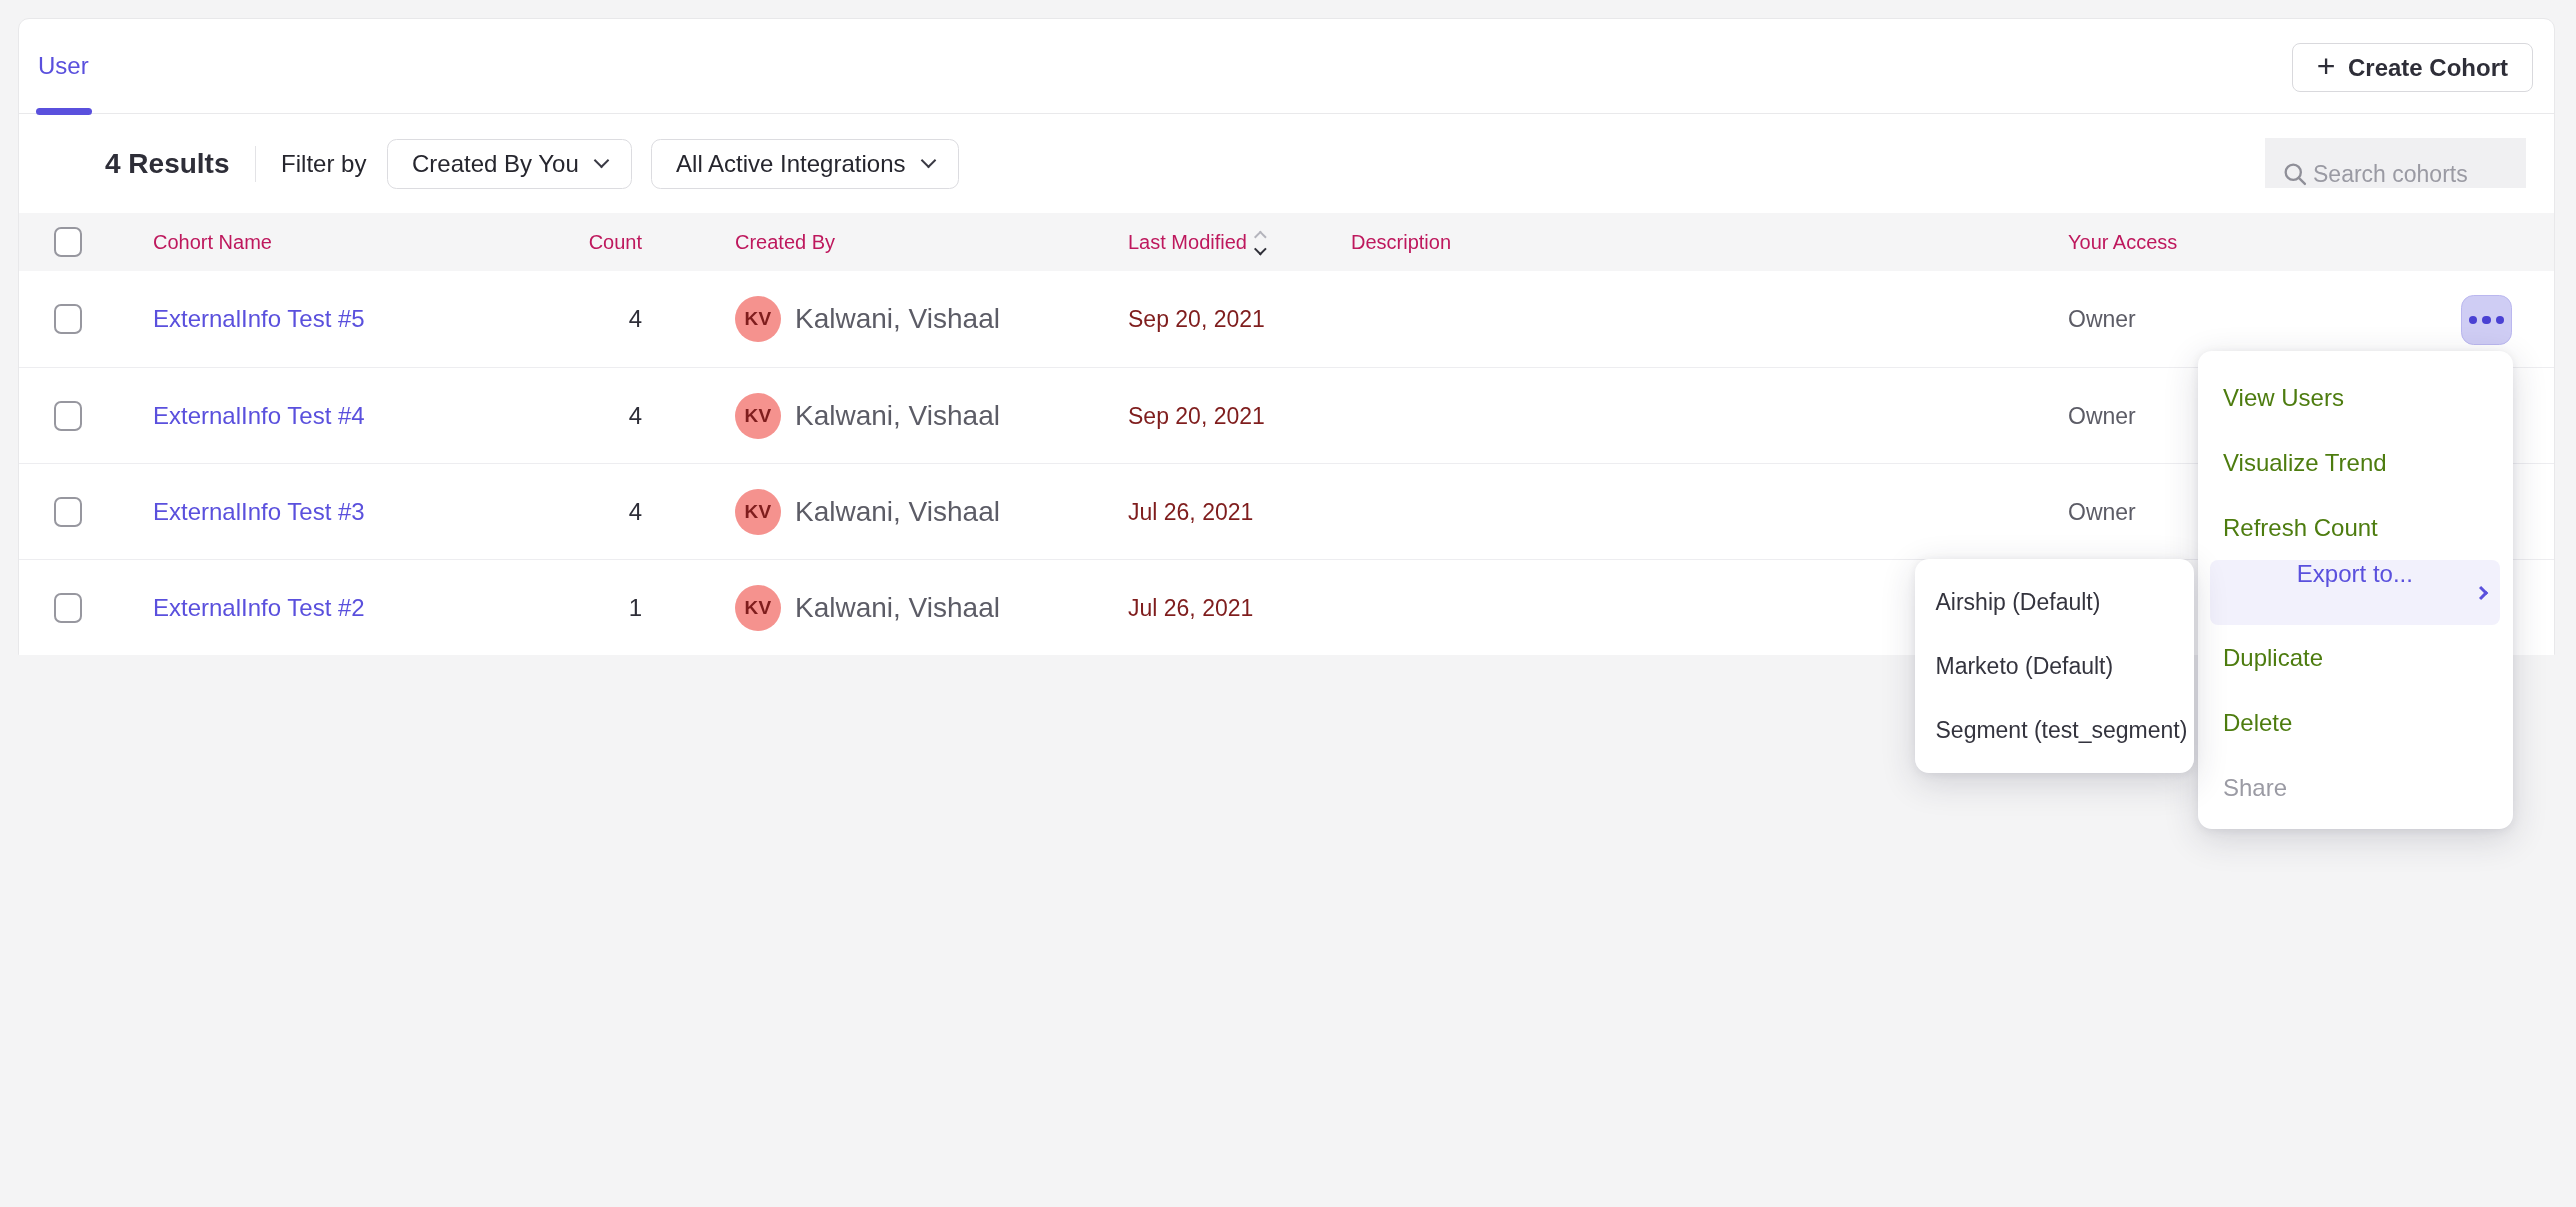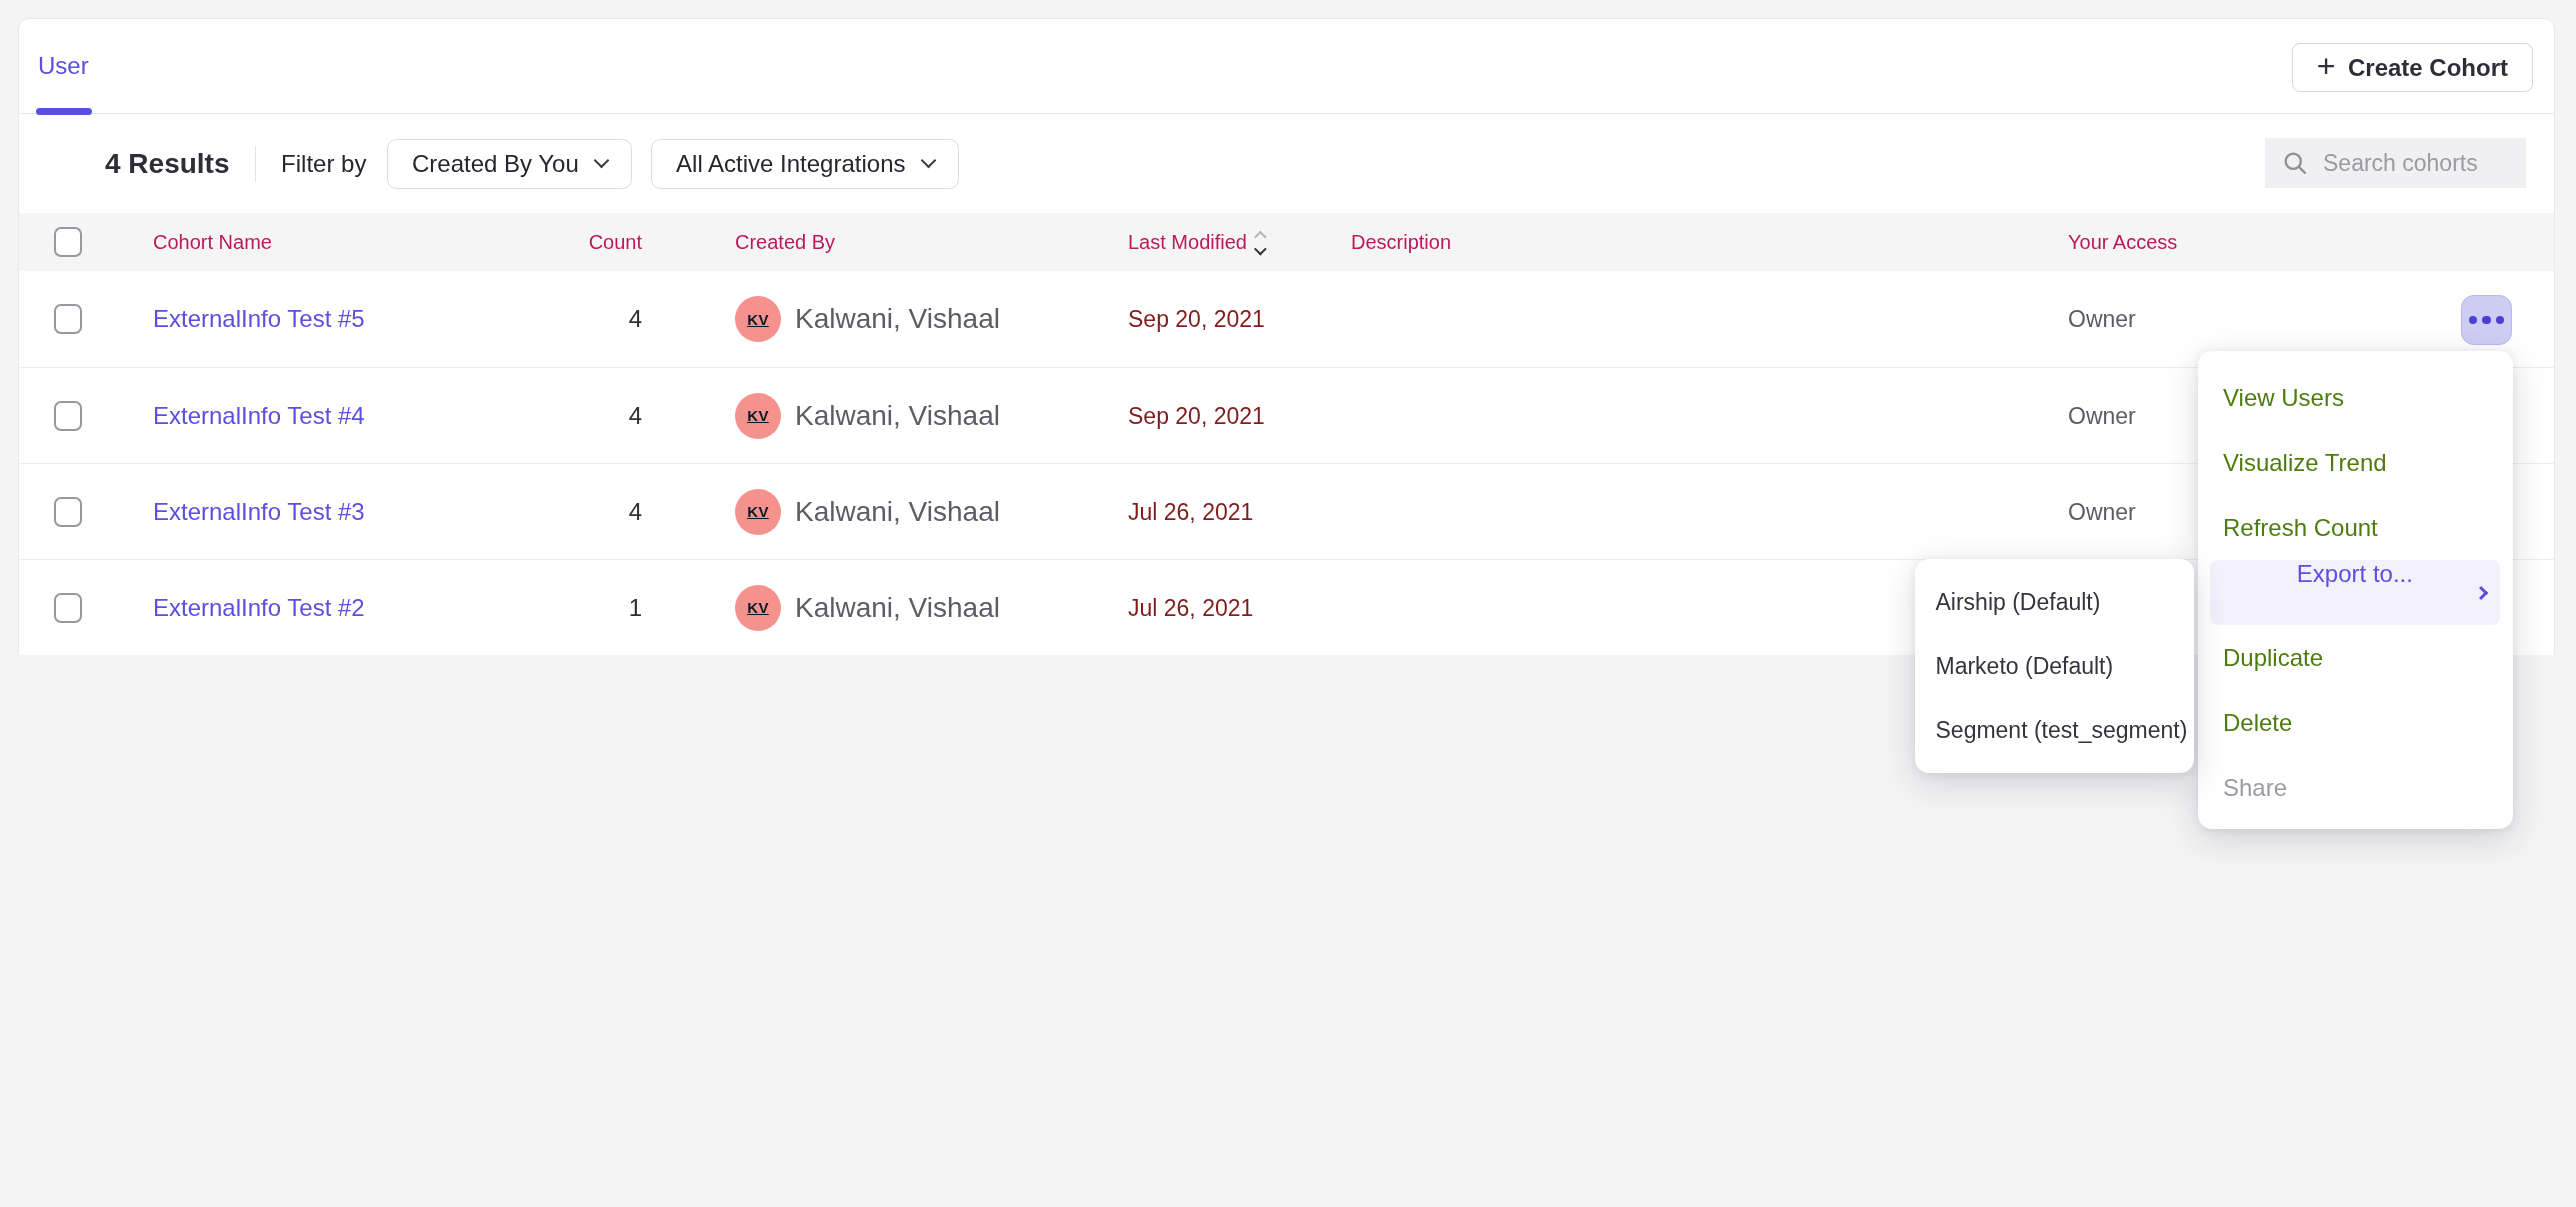--- a/index.html
+++ b/index.html
@@ -65,7 +65,7 @@
     position: absolute; right: 28px; top: 24.4px;
     width: 261px; height: 50px;
     background: #f0f0f2; border-radius: 0;
-    display: flex; align-items: center; gap: 14px; padding: 0 16px;
+    display: flex; align-items: flex-end; gap: 4px; padding: 0 16px;
   }
   .search input {
     flex: 1; min-width: 0; background: transparent; border: 0; outline: none;

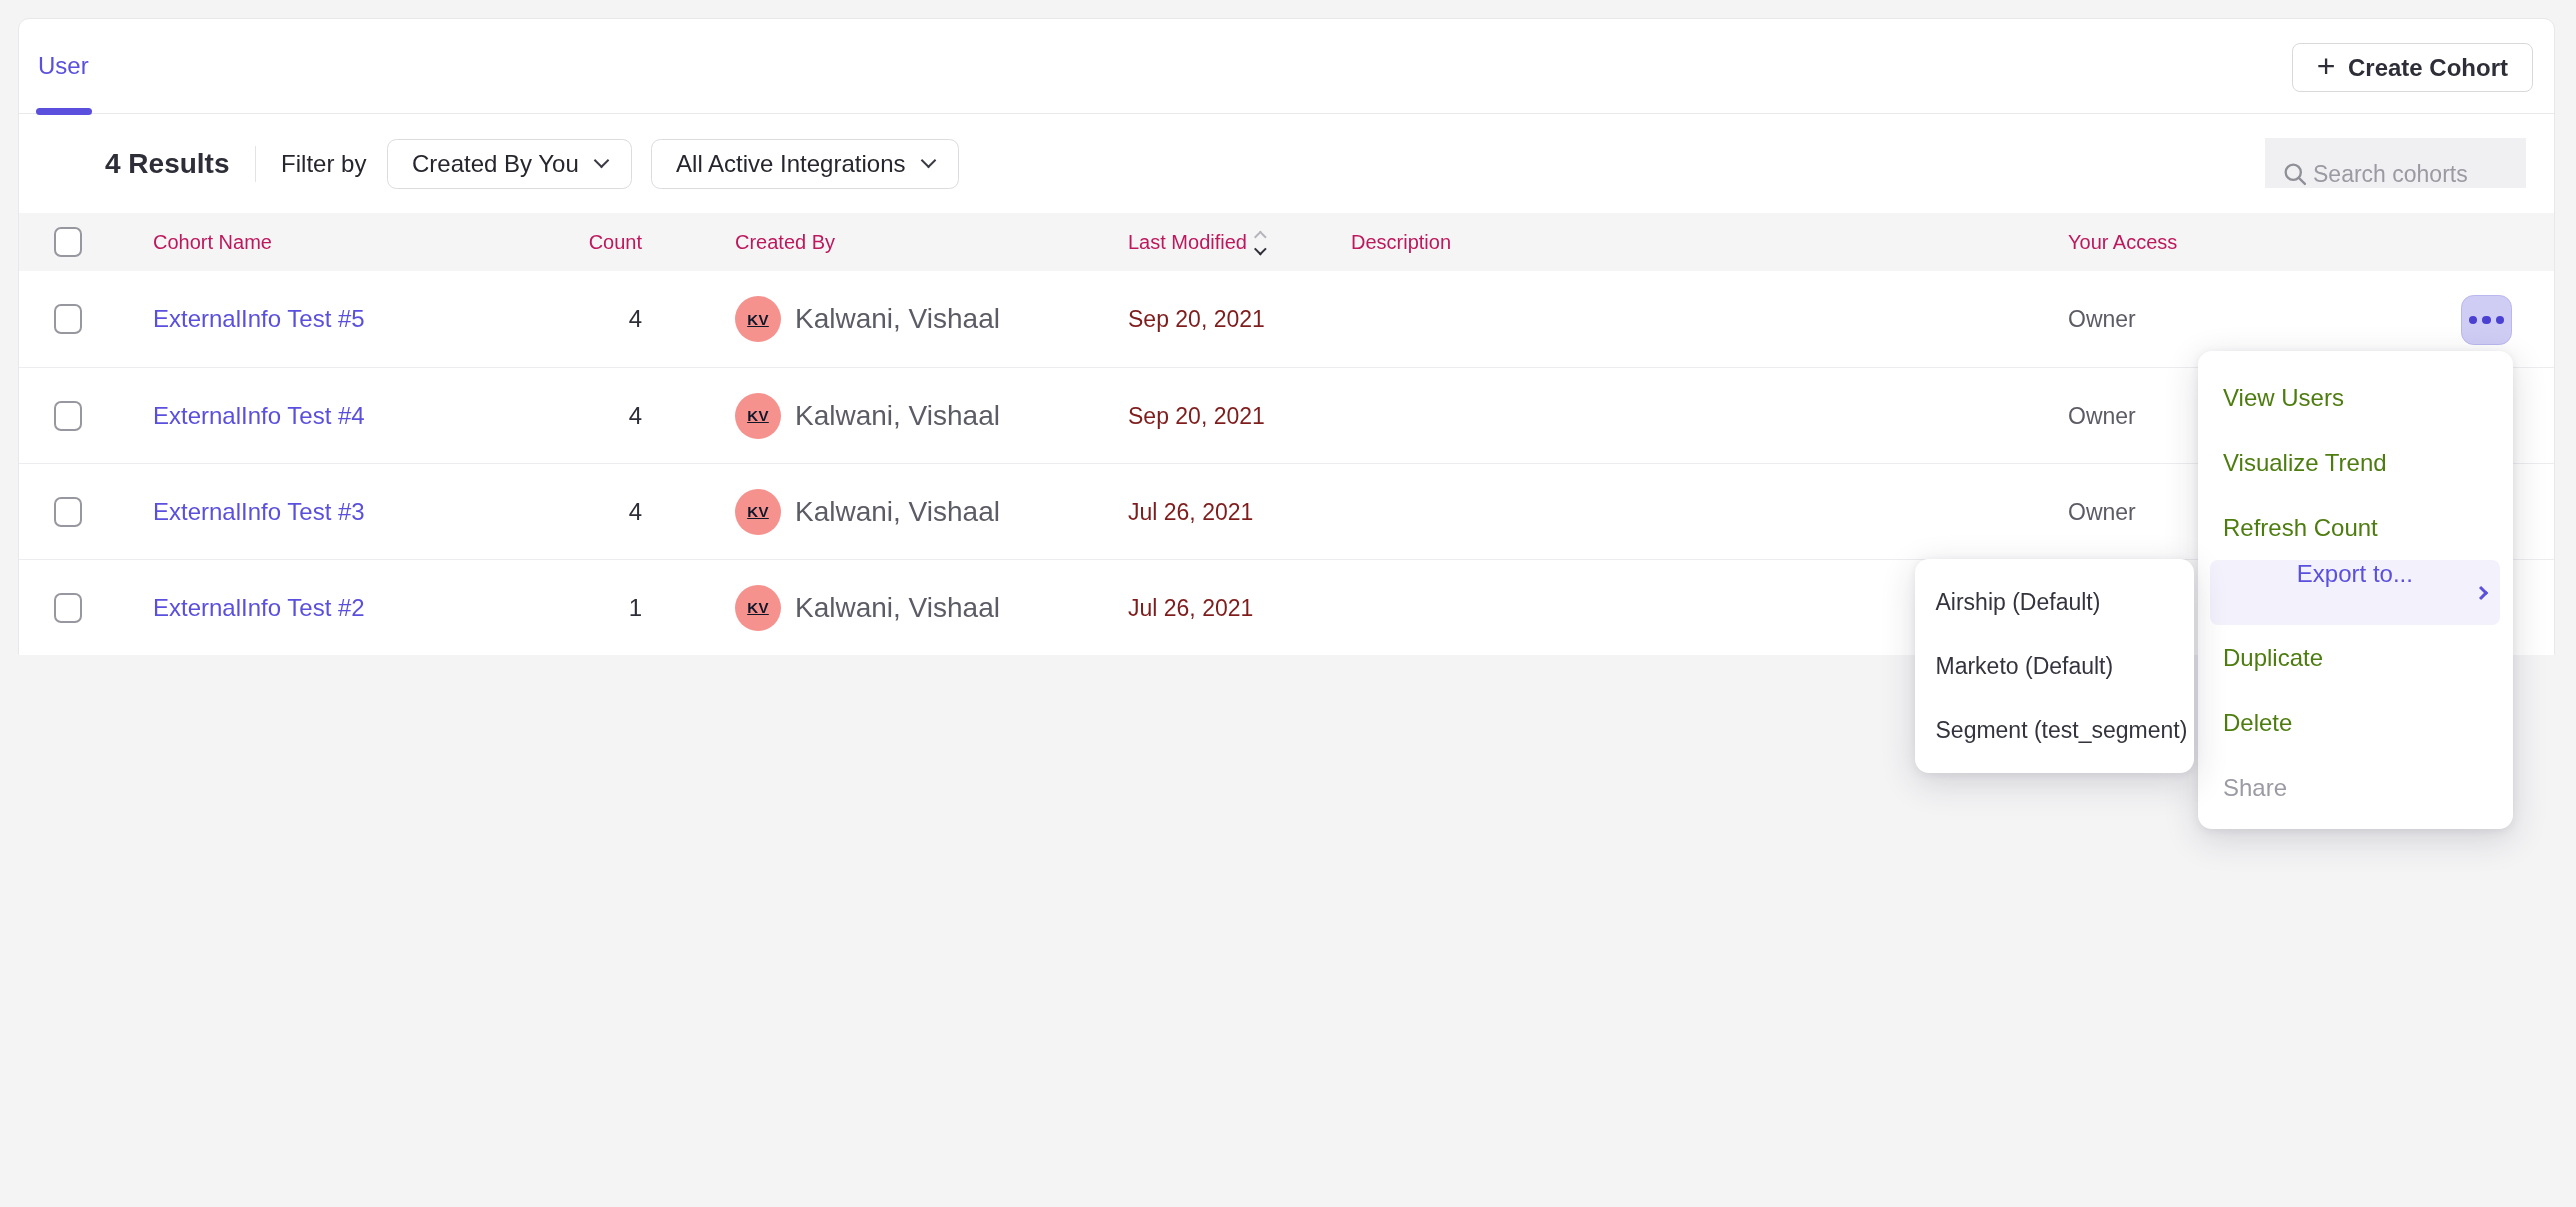--- a/index.html
+++ b/index.html
@@ -105,9 +105,9 @@
   .c-created{ left: 716px; display: flex; align-items: center; gap: 14px; }
   .avatar {
     width: 46px; height: 46px; border-radius: 50%;
-    background: #f5928e; color: #0f172a;
+    background: #f5928e; color: #7f1d1d;
     display: flex; align-items: center; justify-content: center;
-    font-size: 15px; font-weight: 700; letter-spacing: 0.4px; text-decoration: underline;
+    font-size: 19px; font-weight: 700; letter-spacing: 0.4px;
   }
   .c-created .uname { font-size: 28px; color: #5c5c66; }
   .c-mod    { left: 1109px; font-size: 23px; color: #7f1d1d; }

